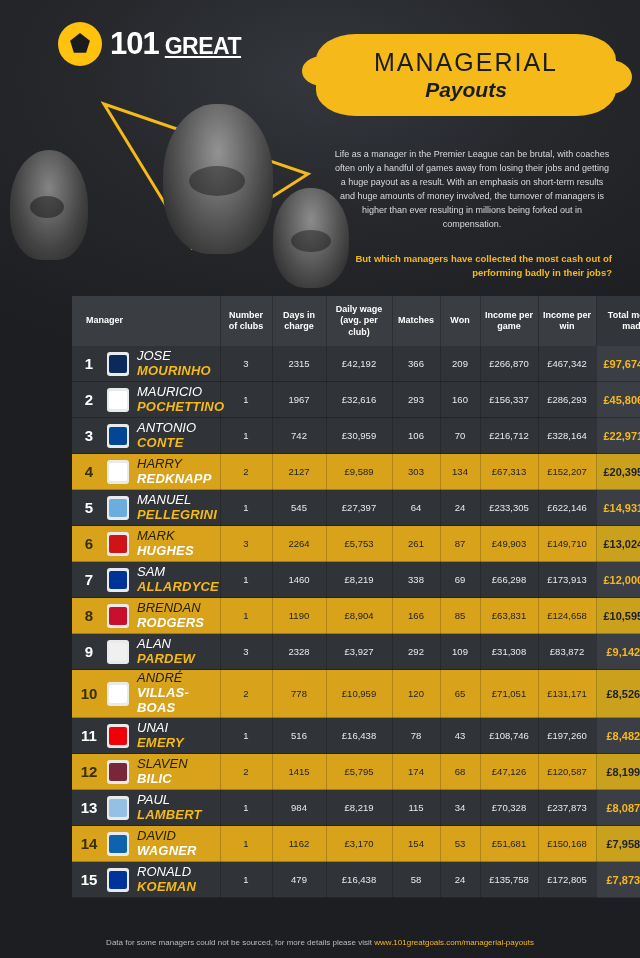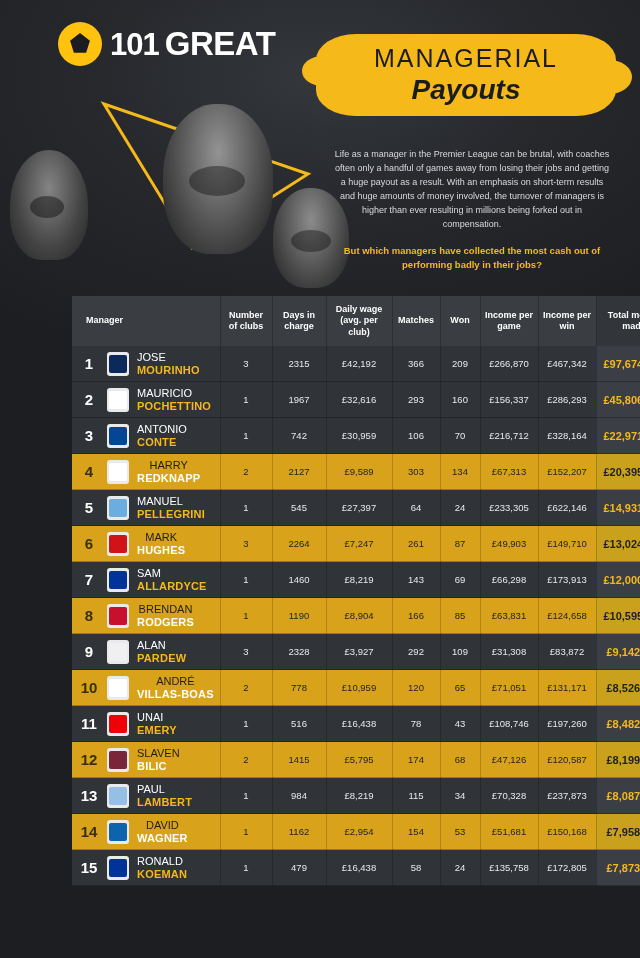--- a/index.html
+++ b/index.html
@@ -59,10 +59,11 @@
     color: #ffffff;
   }
   .logo-great {
-    font-size: 33px;
+    font-size: 23px;
     font-weight: bold;
     color: #ffffff;
     letter-spacing: -0.5px;
+    text-decoration: underline;
   }
   .logo-goals {
     font-size: 20px;

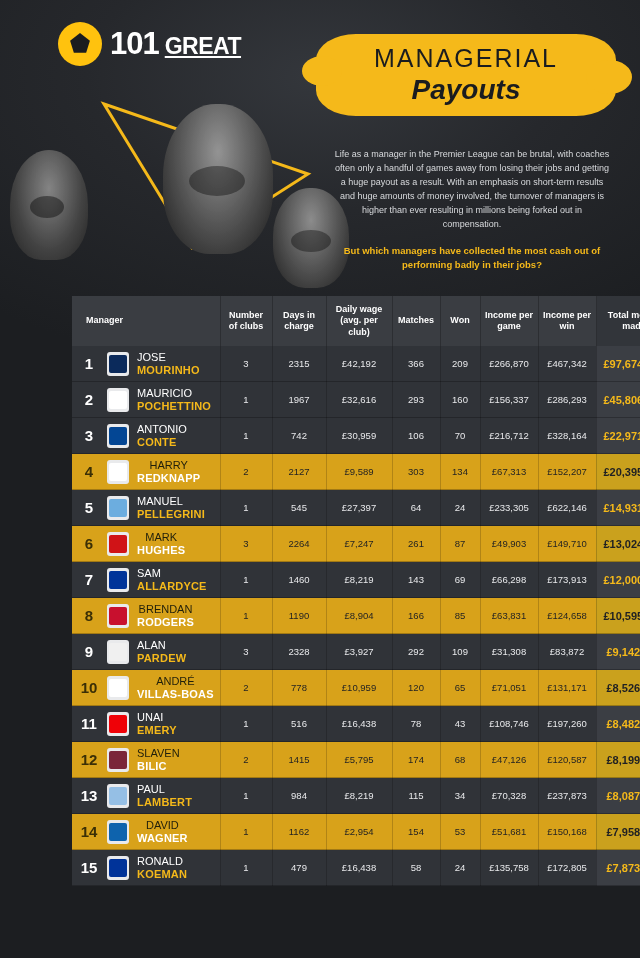--- a/index.html
+++ b/index.html
@@ -117,7 +117,7 @@
     z-index: 2;
   }
   .title-sub {
-    font-size: 28px;
+    font-size: 21px;
     font-style: italic;
     font-weight: bold;
     color: #1a1c1f;

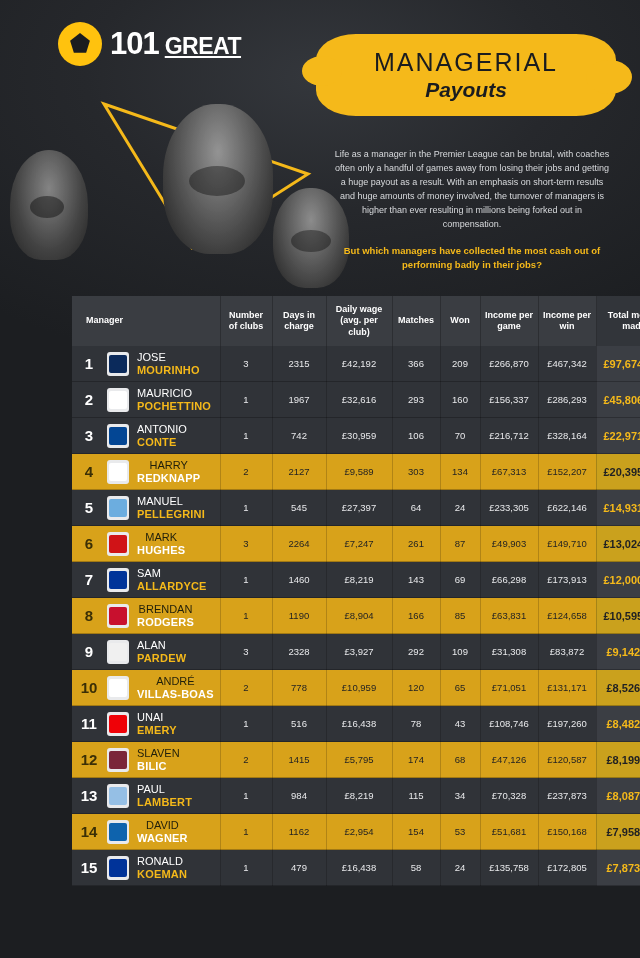--- a/index.html
+++ b/index.html
@@ -137,11 +137,12 @@
     color: #d8dadd;
   }
   .intro-highlight {
-    margin-top: 12px;
+    margin-top: 20px;
     color: #f5b91a;
     font-size: 9.5px;
     line-height: 1.5;
     font-weight: bold;
+    text-align: right;
   }
 
   

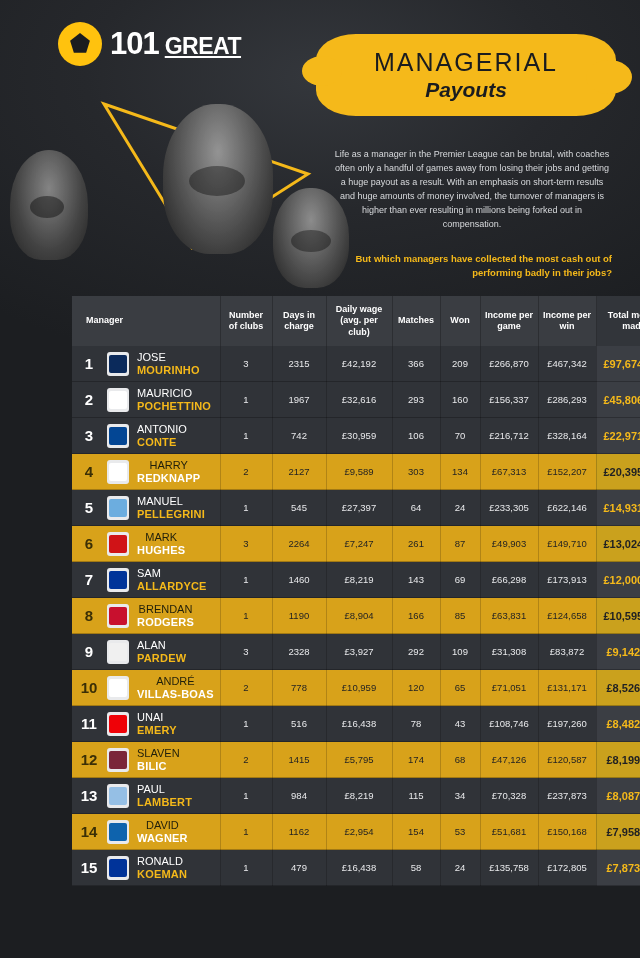--- a/index.html
+++ b/index.html
@@ -275,7 +275,8 @@
   }
   .nm {
     line-height: 1.15;
-    font-size: 11px;
+    font-size: 13px;
+    font-style: italic;
   }
   .nm .first { color: #ffffff; font-weight: normal; display:block; }
   .nm .last { color: #f5b91a; font-weight: bold; display:block; letter-spacing: .2px;}

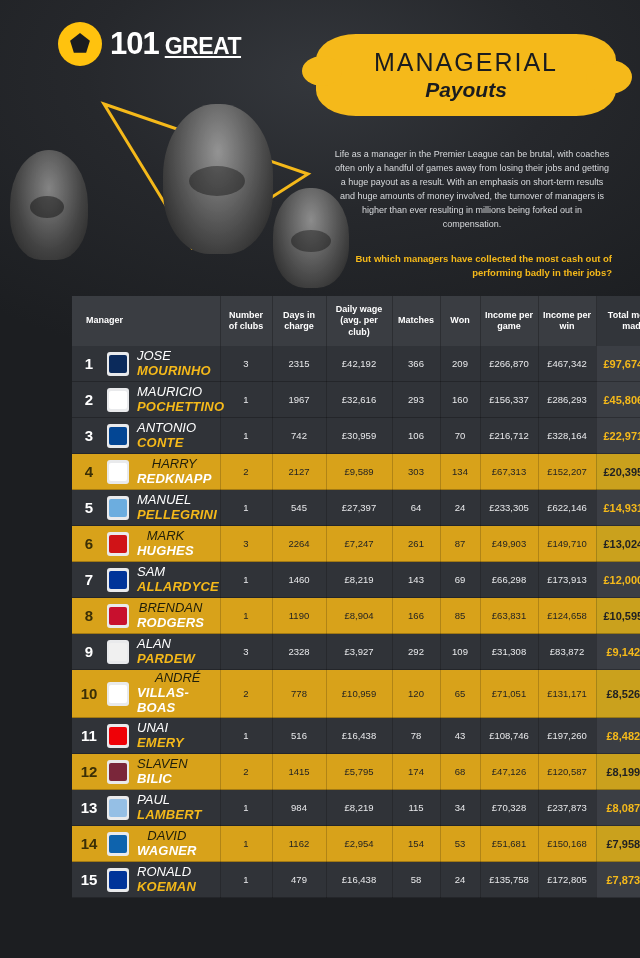--- a/index.html
+++ b/index.html
@@ -280,7 +280,7 @@
   }
   .nm .first { color: #ffffff; font-weight: normal; display:block; }
   .nm .last { color: #f5b91a; font-weight: bold; display:block; letter-spacing: .2px;}
-  tr.gold .nm .first { color: #201f0b; text-align: center; }
+  tr.gold .nm .first { color: #201f0b; }
   tr.gold .nm .last { color: #ffffff; }
 
   

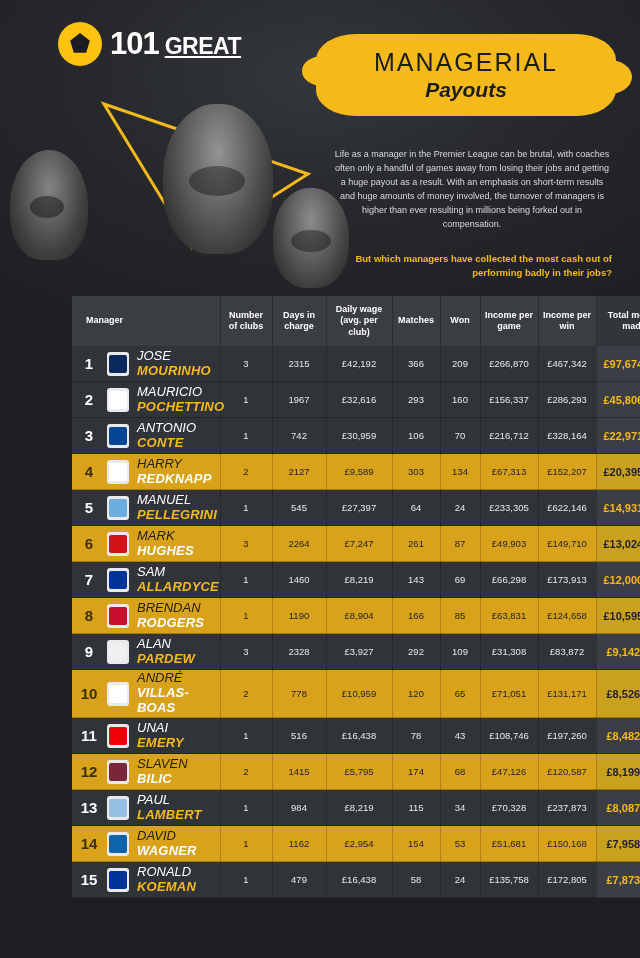--- a/index.html
+++ b/index.html
@@ -484,7 +484,7 @@
             </td>
             <td>3</td>
             <td>2264</td>
-            <td>£7,247</td>
+            <td>£5,753</td>
             <td>261</td>
             <td>87</td>
             <td>£49,903</td>

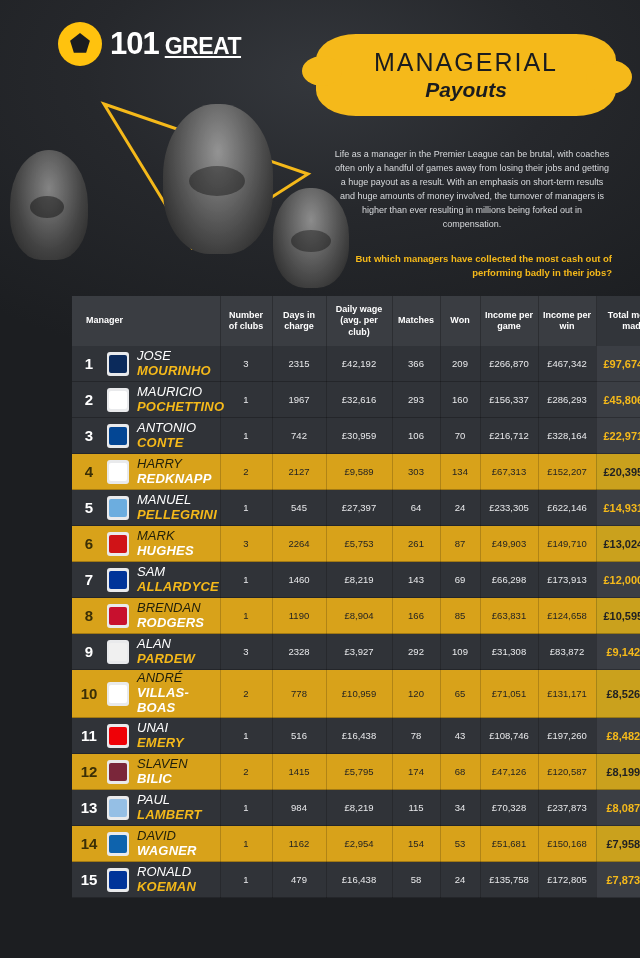--- a/index.html
+++ b/index.html
@@ -507,7 +507,7 @@
             <td>1</td>
             <td>1460</td>
             <td>£8,219</td>
-            <td>143</td>
+            <td>338</td>
             <td>69</td>
             <td>£66,298</td>
             <td>£173,913</td>

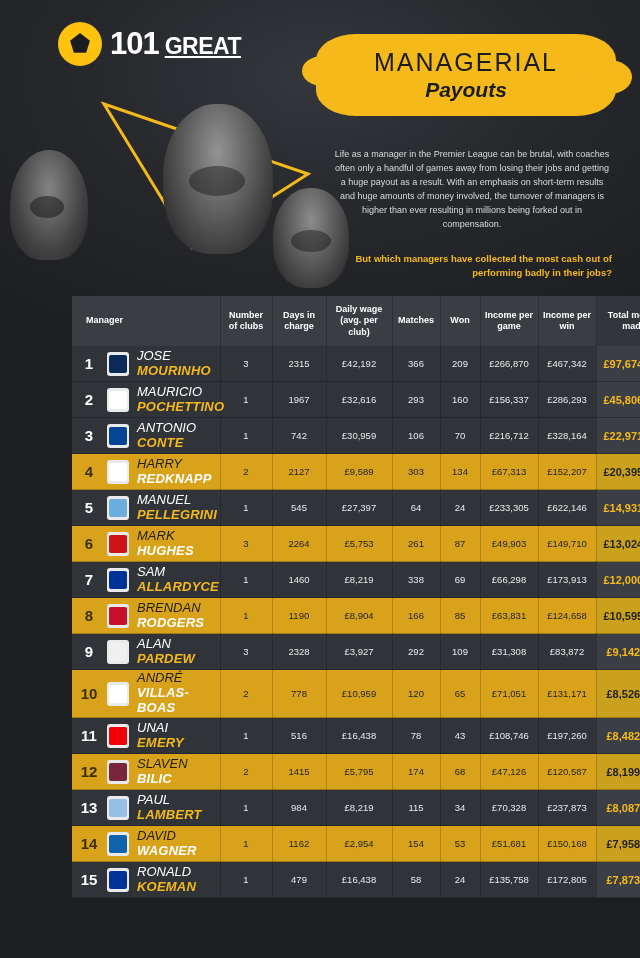--- a/index.html
+++ b/index.html
@@ -660,7 +660,7 @@
             </td>
             <td>1</td>
             <td>1162</td>
-            <td>£2,954</td>
+            <td>£3,170</td>
             <td>154</td>
             <td>53</td>
             <td>£51,681</td>

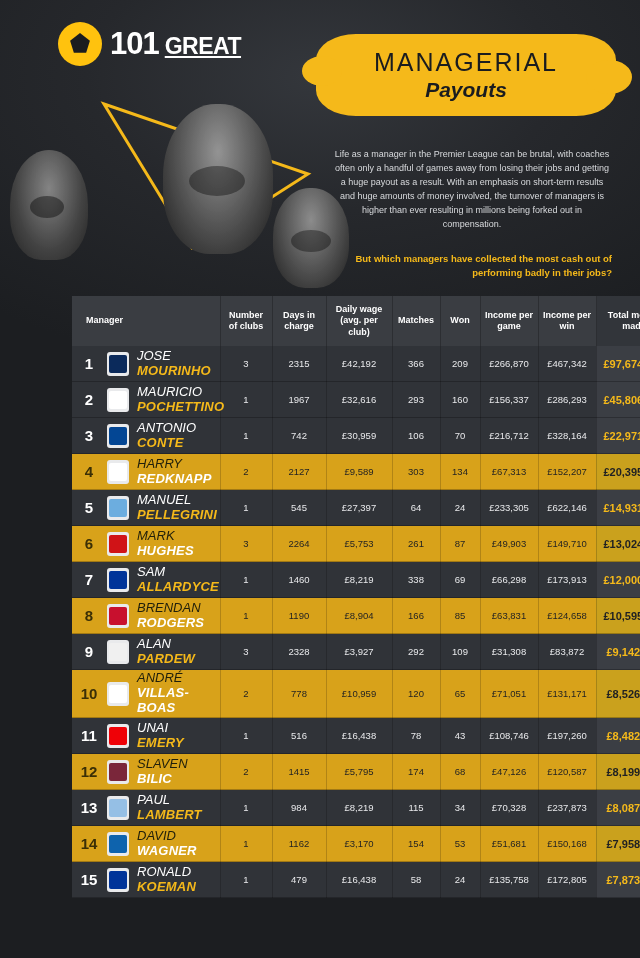--- a/index.html
+++ b/index.html
@@ -694,6 +694,9 @@
   </div>
 
   <div class="footer">
+    <div>
+      <span>Data for some managers could not be sourced, for more details please visit </span><a href="#">www.101greatgoals.com/managerial-payouts</a>
+    </div>
   </div>
 </div>
 

